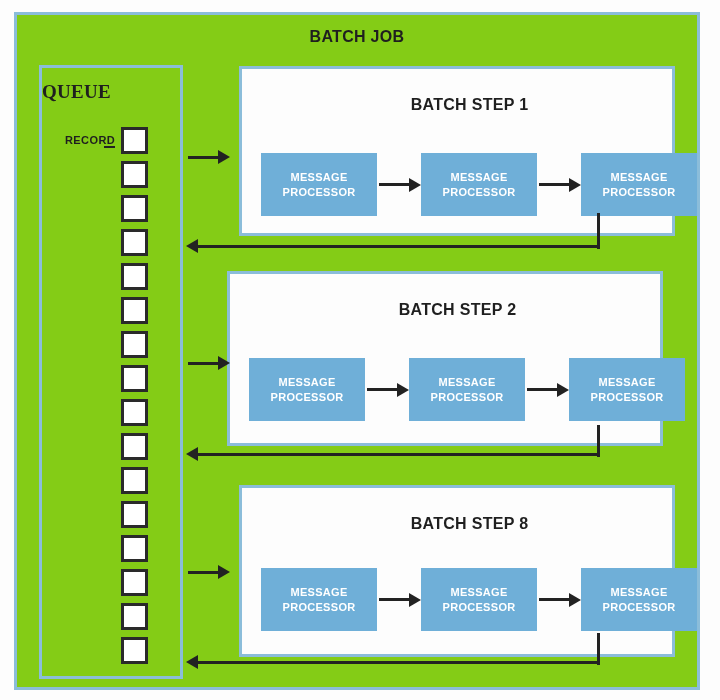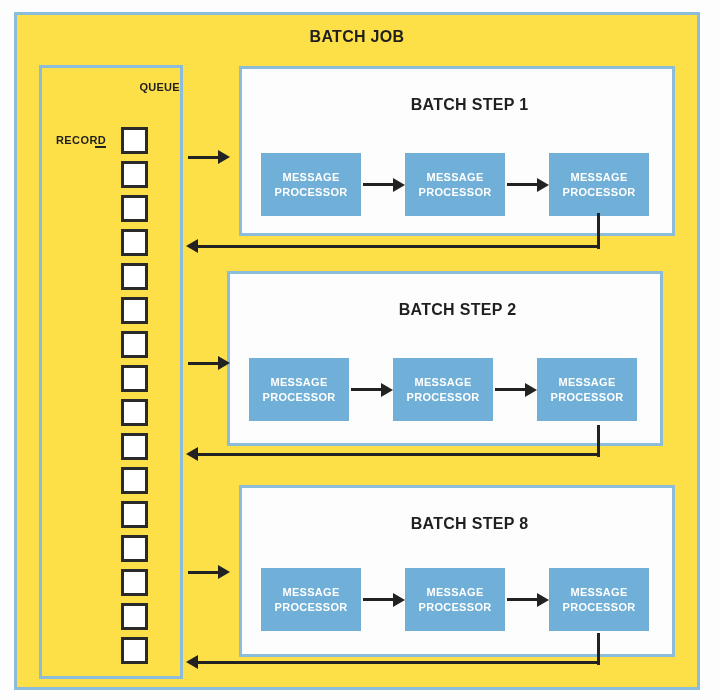--- a/index.html
+++ b/index.html
@@ -14,7 +14,7 @@
 
   
   .job-box{position:absolute;left:14px;top:12px;width:686px;height:678px;
-    border:3px solid var(--border-blue);box-sizing:border-box;background:#fde047;}
+    border:3px solid var(--border-blue);box-sizing:border-box;background:#84cc16;}
   .job-title{position:absolute;top:13px;left:0;right:0;text-align:center;
     font-size:16px;font-weight:bold;letter-spacing:.3px;}
 

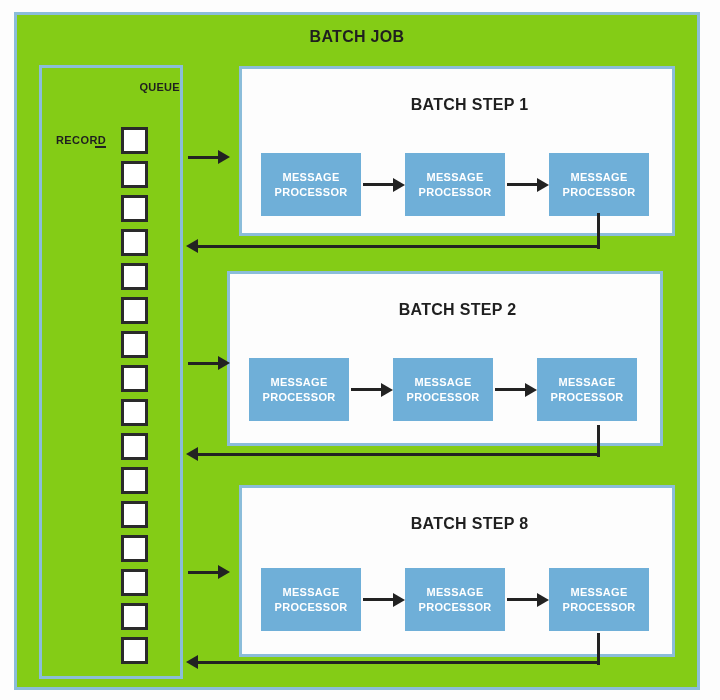--- a/index.html
+++ b/index.html
@@ -21,8 +21,8 @@
   
   .queue-box{position:absolute;left:36px;top:62px;width:144px;height:614px;
     border:3px solid var(--border-blue);box-sizing:border-box;}
-  .queue-title{position:absolute;top:13px;left:0;right:0;text-align:right;
-    font-size:11px;font-weight:bold;letter-spacing:.3px;}
+  .queue-title{position:absolute;top:13px;left:0;right:0;text-align:left;
+    font-size:19px;font-weight:bold;letter-spacing:.3px;font-family:Liberation Serif, serif;}
   .record-row{position:absolute;top:66px;left:14px;display:flex;align-items:flex-end;flex-direction:column;}
   .record-label{font-size:11px;font-weight:bold;letter-spacing:.4px;}
   .record-dash{width:11px;height:2px;background:var(--line-black);margin-left:4px;}

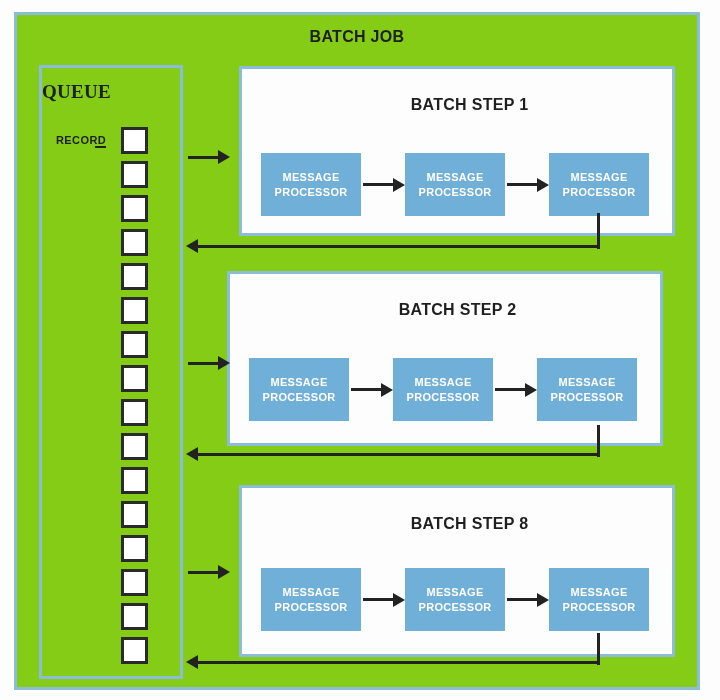--- a/index.html
+++ b/index.html
@@ -23,7 +23,7 @@
     border:3px solid var(--border-blue);box-sizing:border-box;}
   .queue-title{position:absolute;top:13px;left:0;right:0;text-align:left;
     font-size:19px;font-weight:bold;letter-spacing:.3px;font-family:Liberation Serif, serif;}
-  .record-row{position:absolute;top:66px;left:14px;display:flex;align-items:flex-end;flex-direction:column;}
+  .record-row{position:absolute;top:66px;left:23px;display:flex;align-items:flex-end;flex-direction:column;}
   .record-label{font-size:11px;font-weight:bold;letter-spacing:.4px;}
   .record-dash{width:11px;height:2px;background:var(--line-black);margin-left:4px;}
   .record-squares{position:absolute;left:79px;top:59px;display:flex;flex-direction:column;gap:7px;}

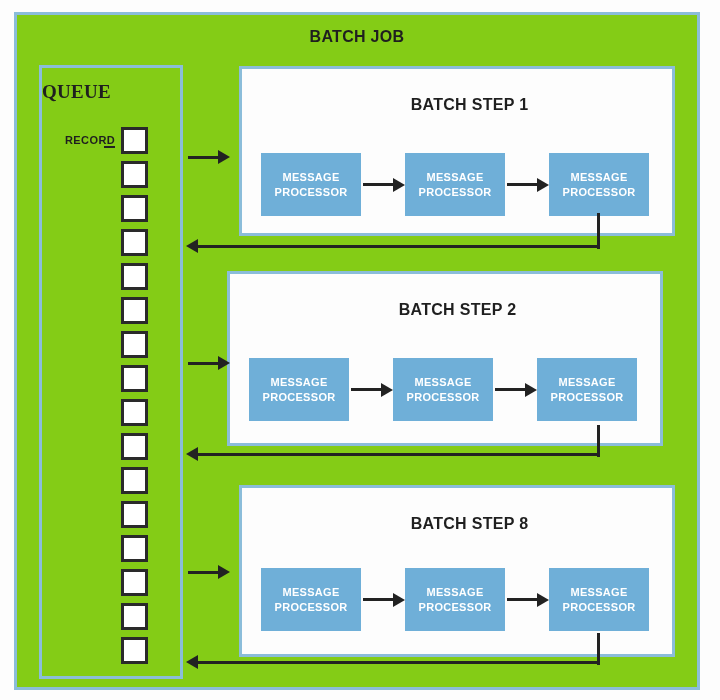--- a/index.html
+++ b/index.html
@@ -39,7 +39,7 @@
     font-size:16px;font-weight:bold;letter-spacing:.3px;padding-left:25px;}
   .processors{position:absolute;left:19px;top:84px;display:flex;align-items:center;}
   .step-3 .processors{top:80px;}
-  .processor{width:100px;height:63px;background:var(--proc-blue);
+  .processor{width:116px;height:63px;background:var(--proc-blue);
     display:flex;align-items:center;justify-content:center;text-align:center;
     color:#fff;font-size:11px;font-weight:bold;letter-spacing:.3px;line-height:1.3;
     padding:0 8px;box-sizing:border-box;}

